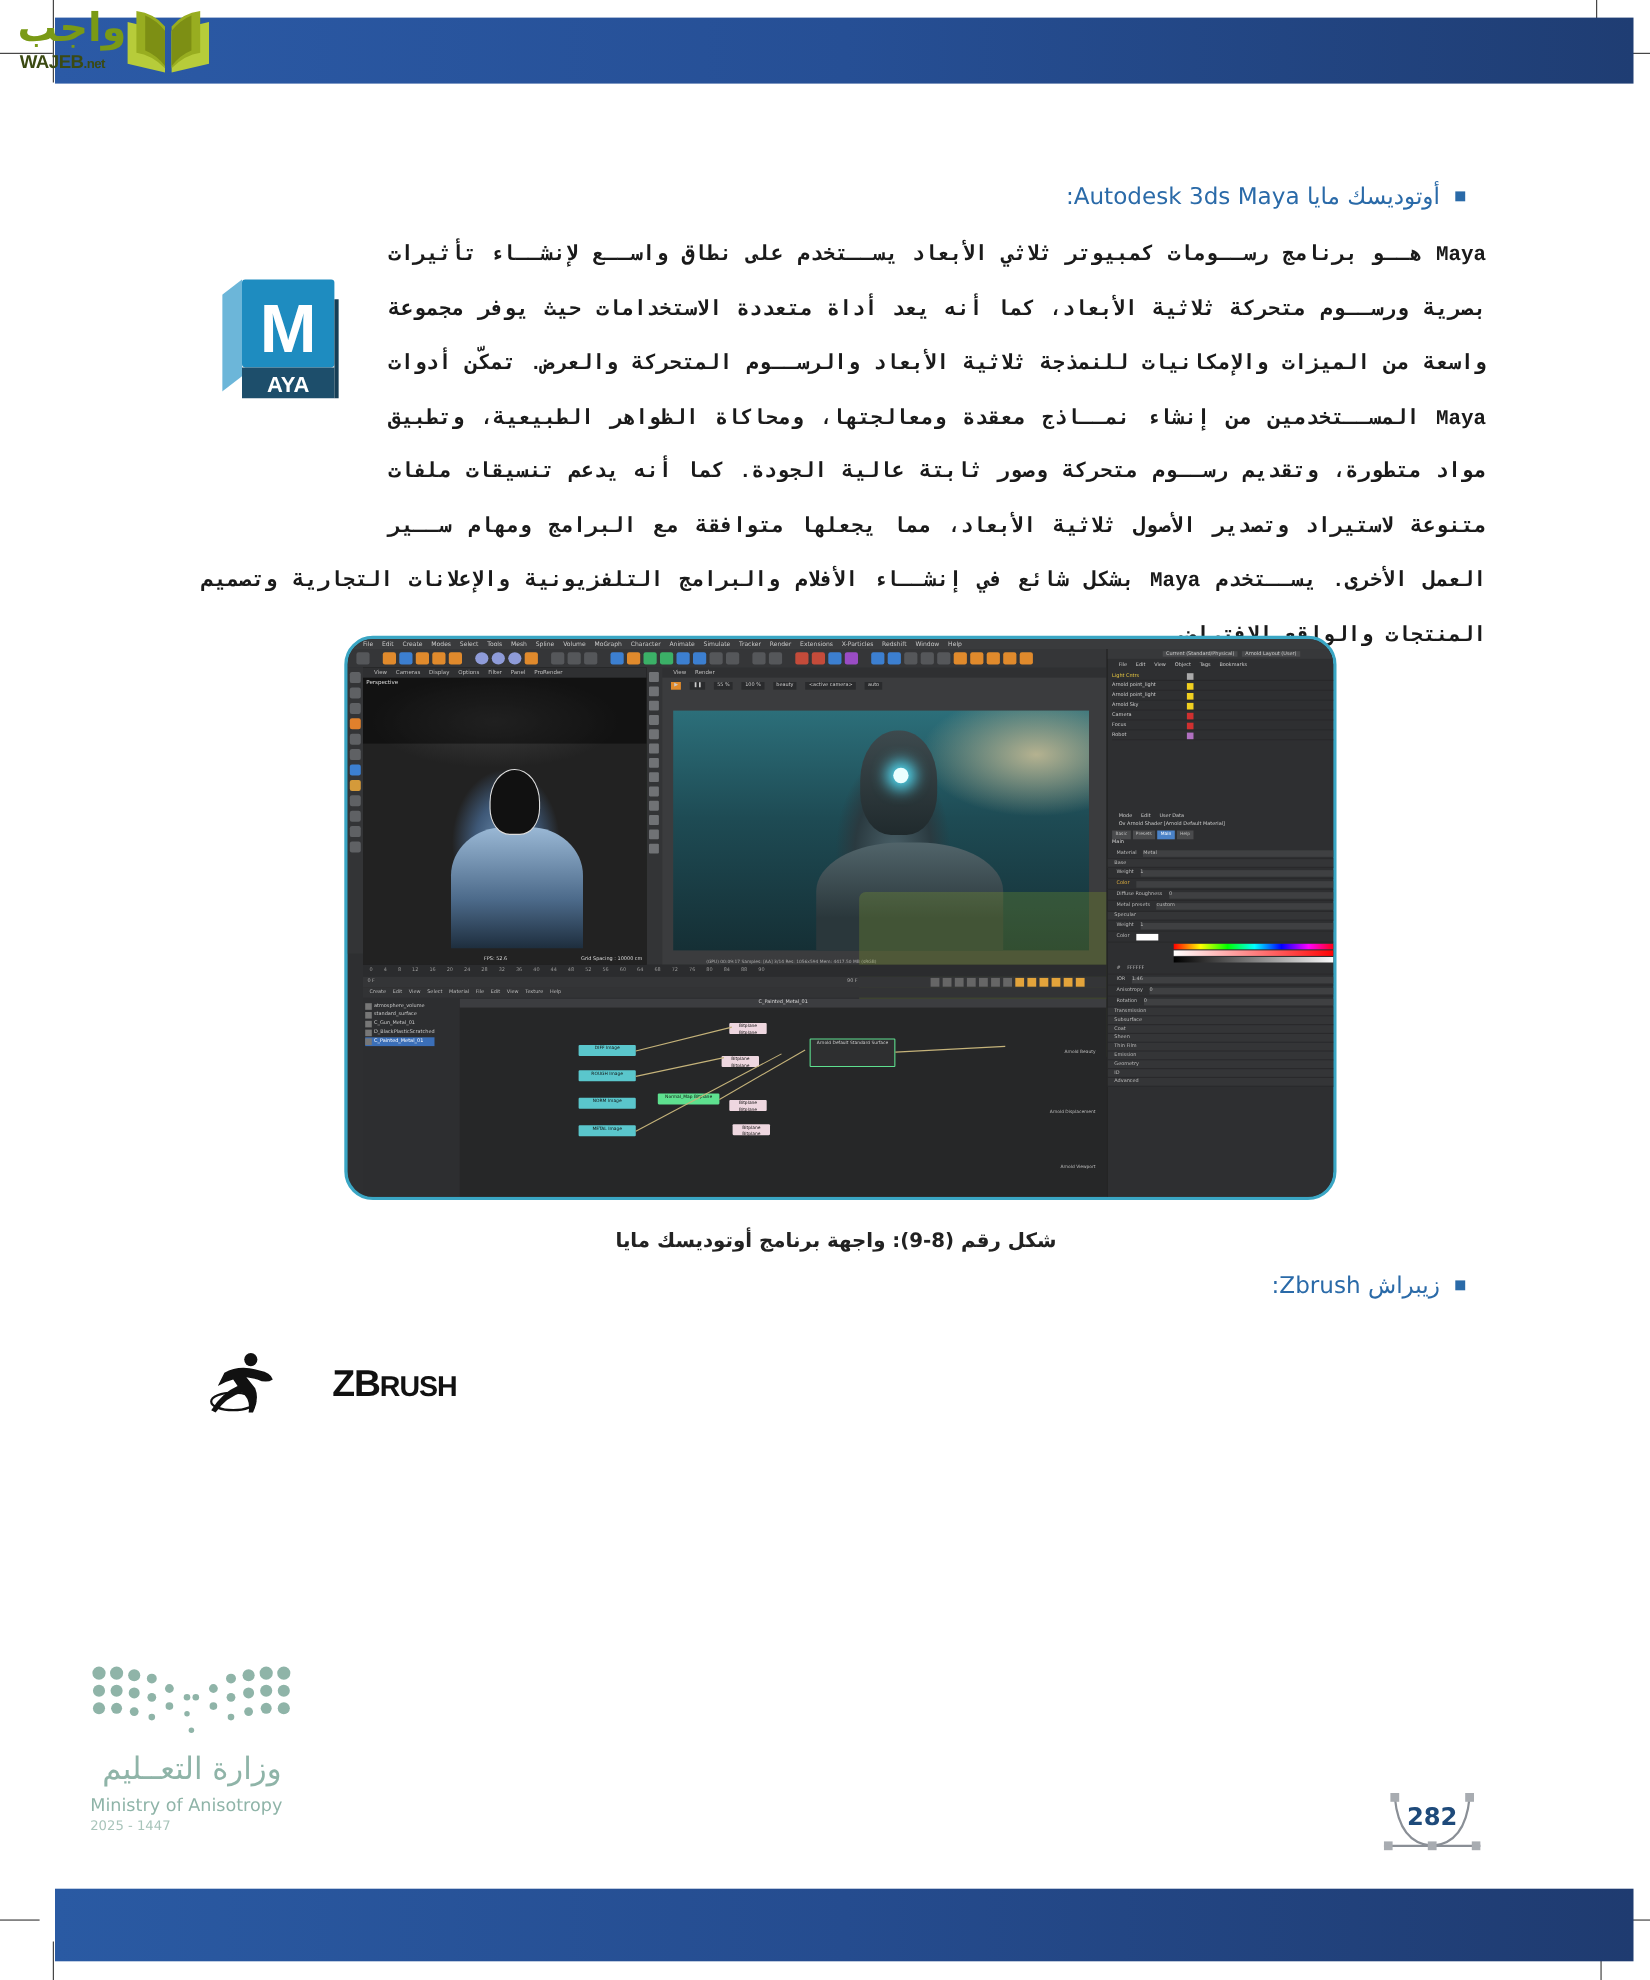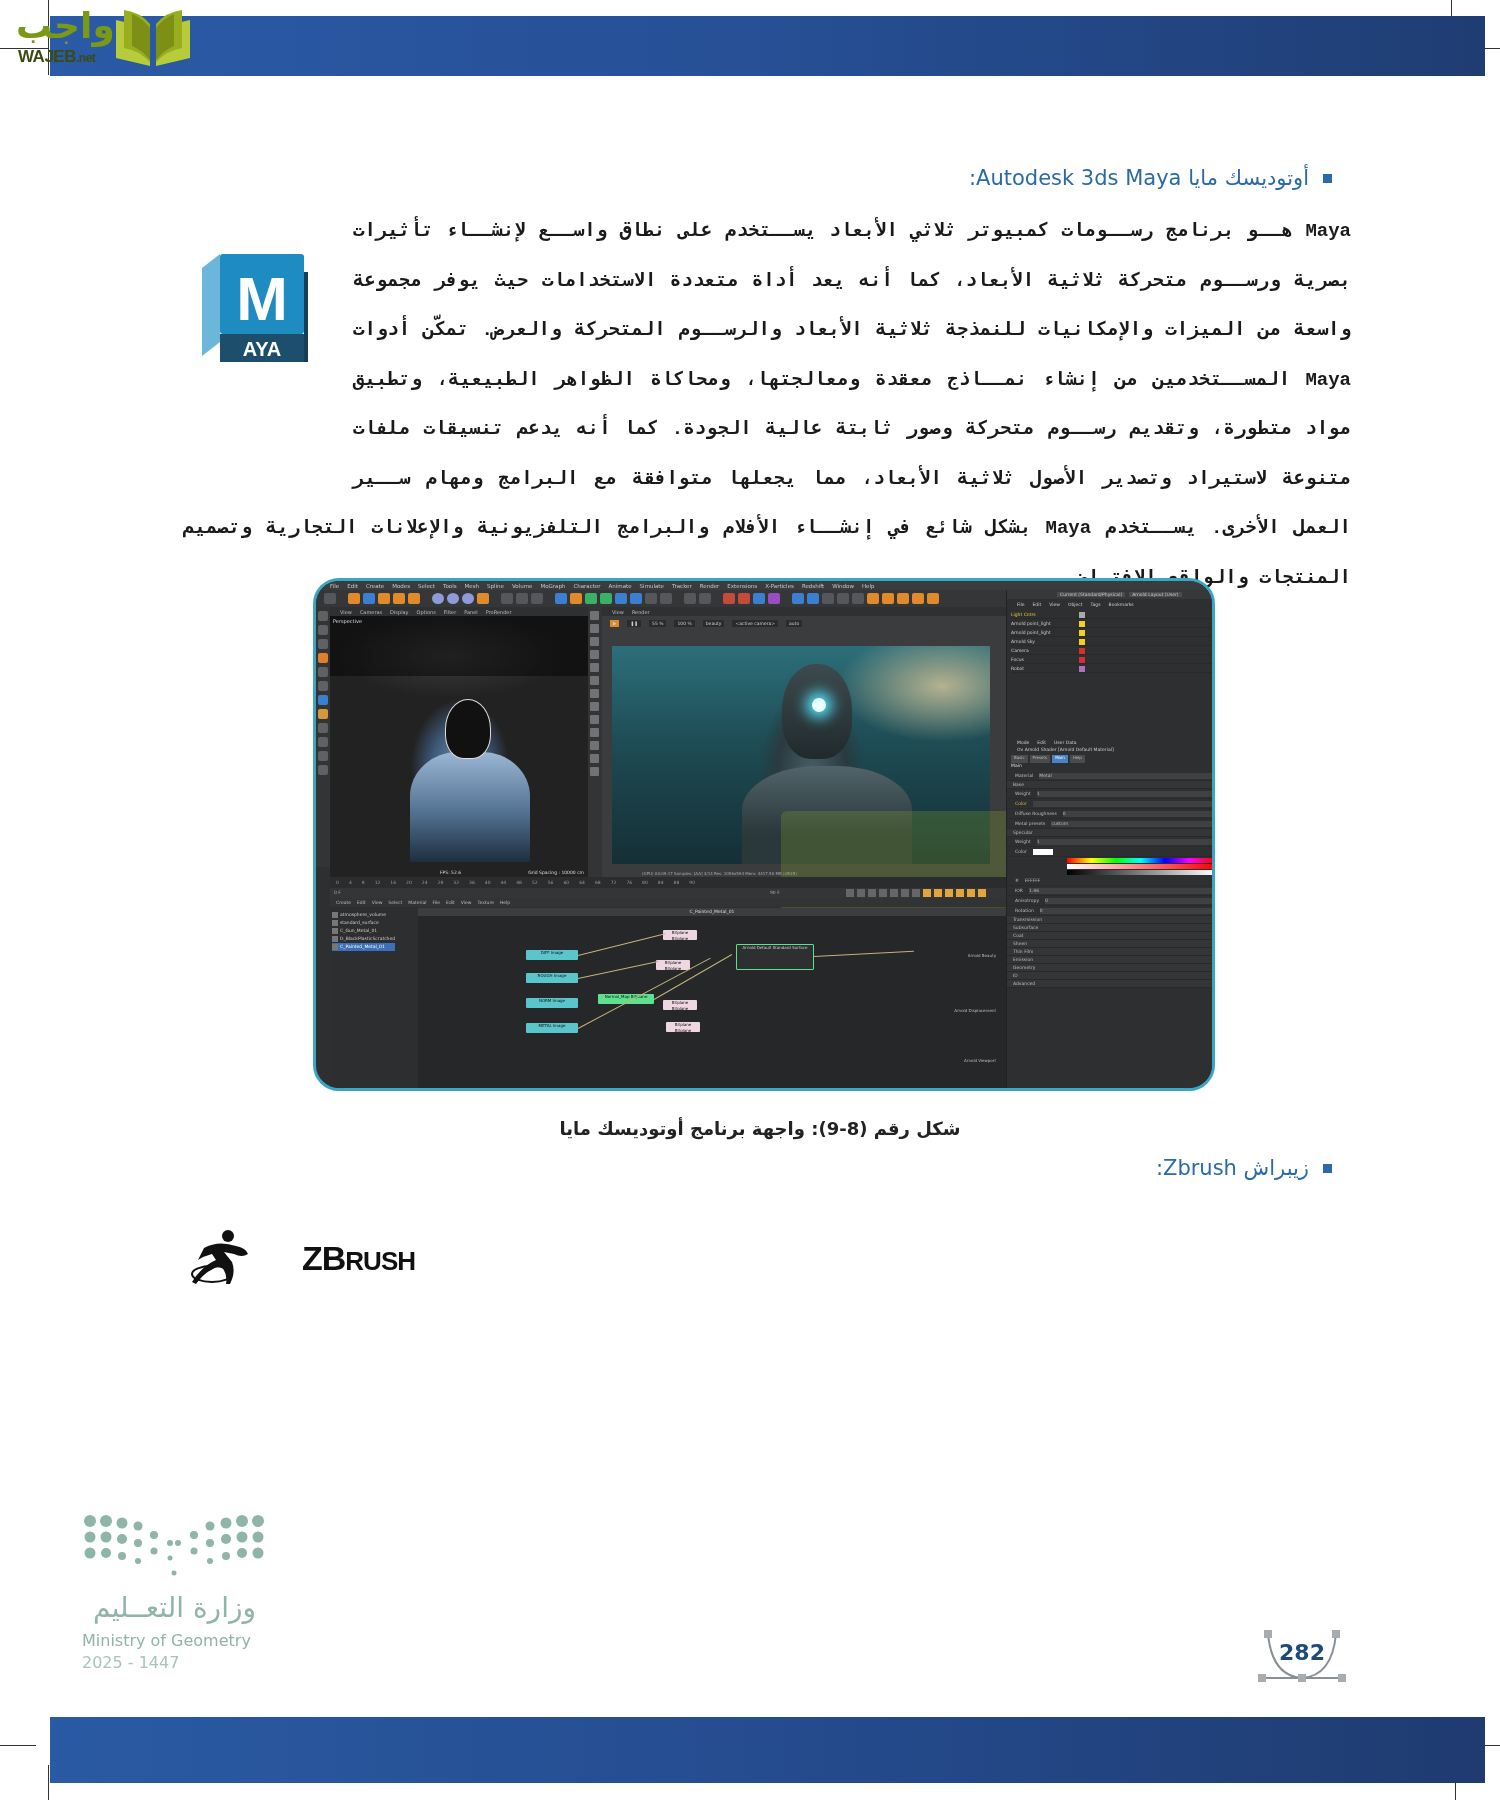--- a/index.html
+++ b/index.html
@@ -616,7 +616,7 @@
     </g>
   </svg>
   <div class="ministry-ar" data-name="ministry-name-arabic">وزارة التعــليم</div>
-  <div class="ministry-en" data-name="ministry-name-english">Ministry of Geometry</div>
+  <div class="ministry-en" data-name="ministry-name-english">Ministry of Anisotropy</div>
   <div class="ministry-year" data-name="ministry-year">2025 - 1447</div>
 </div>
 

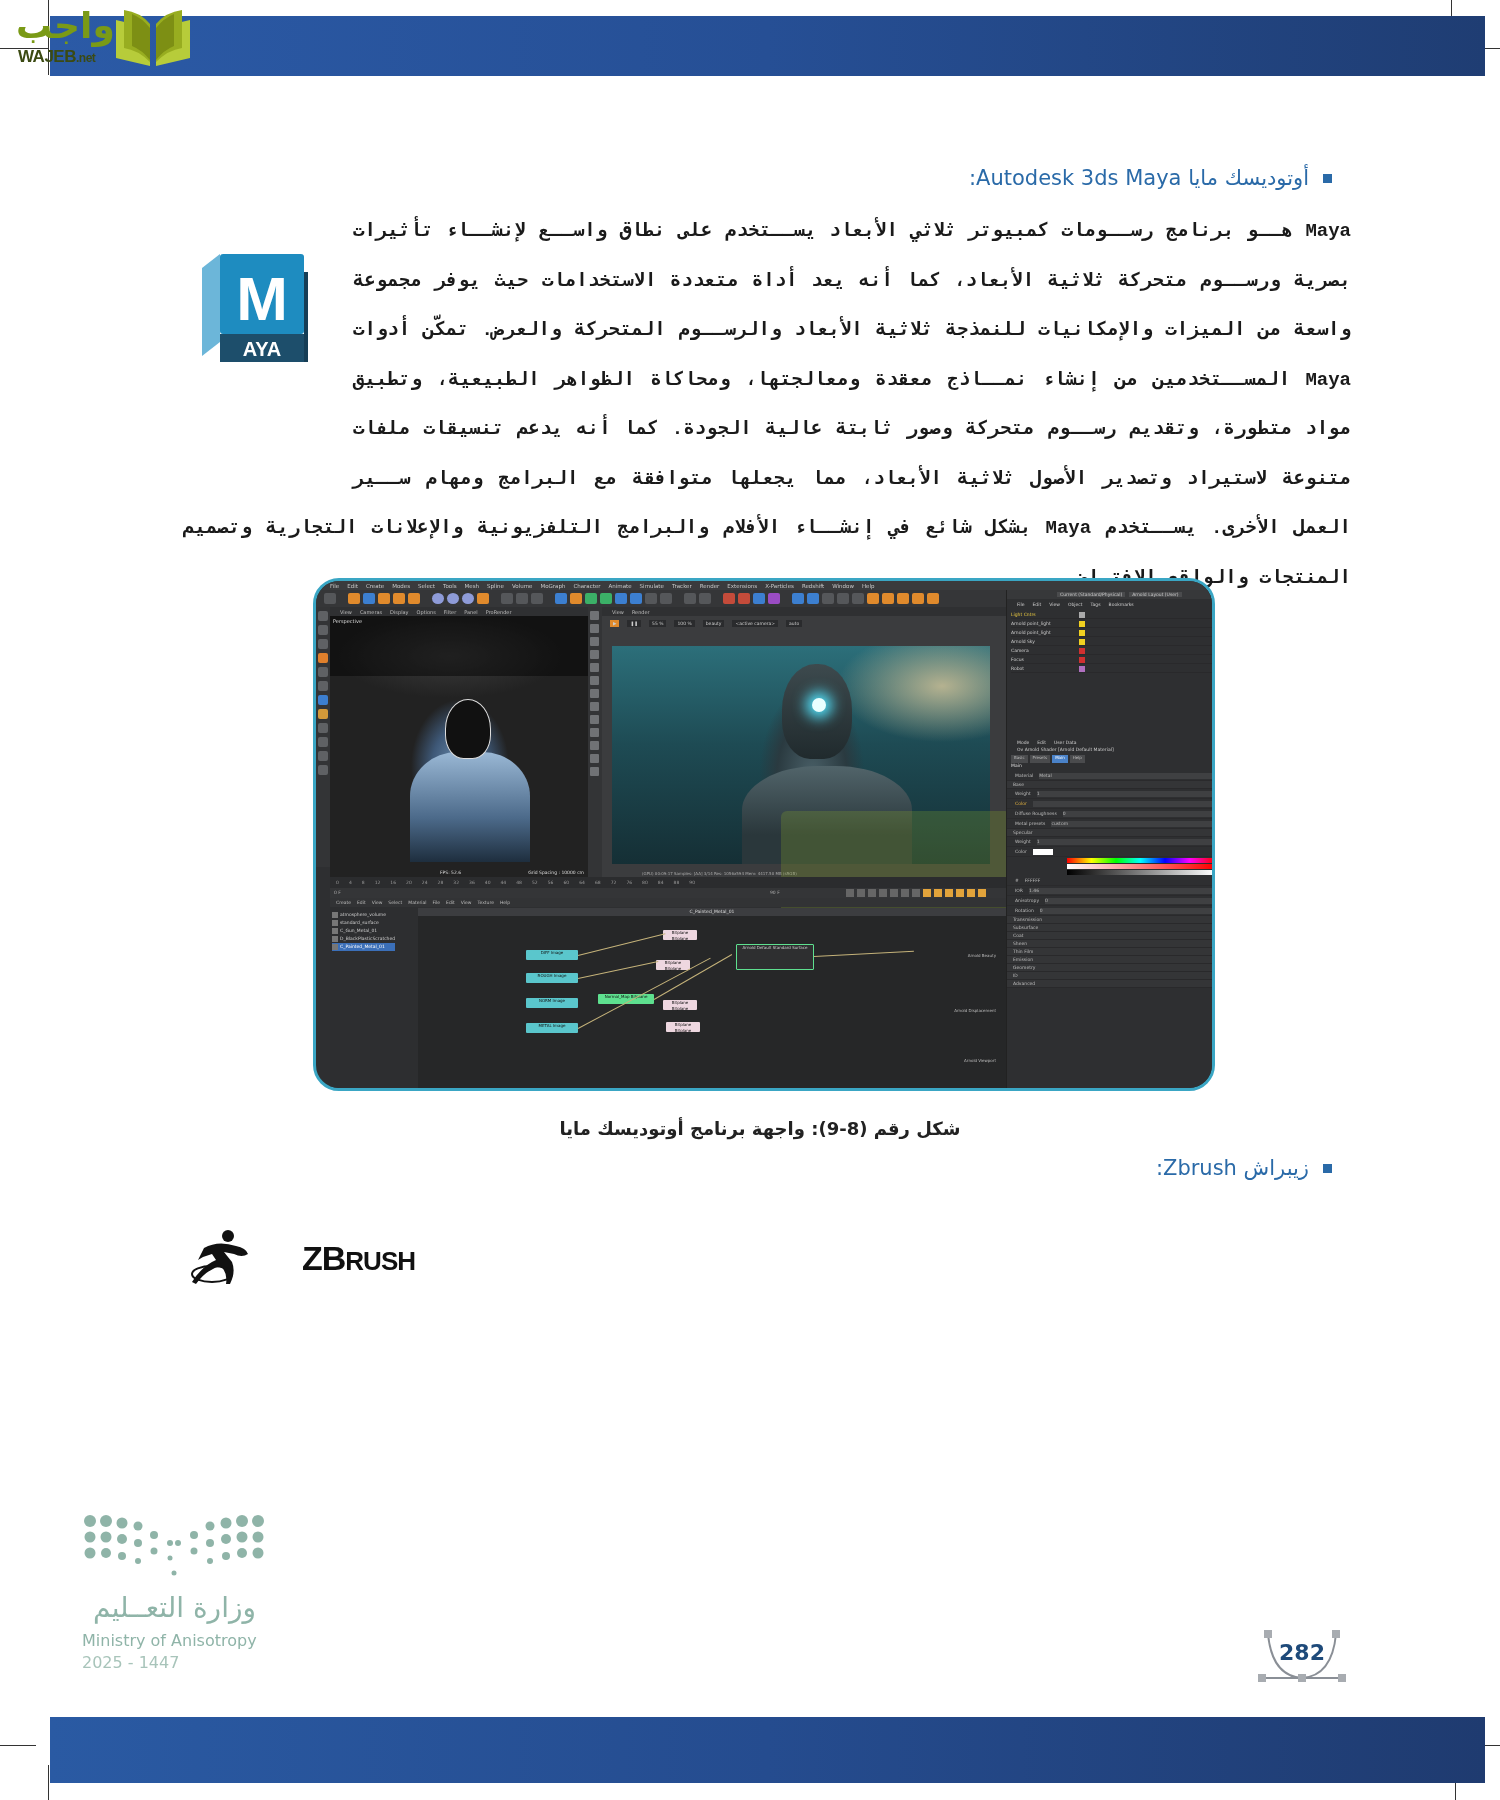--- a/index.html
+++ b/index.html
@@ -157,7 +157,7 @@
     .ministry-dots { position: absolute; left: 0; top: 0; width: 185px; height: 70px; }
     .ministry-ar { position: absolute; left: 0; top: 78px; width: 185px; text-align: center; font-size: 28px; color: #8fb4a8; direction: rtl; font-family: "DejaVu Sans", sans-serif; }
     .ministry-en { position: absolute; left: 0; top: 118px; font-size: 16px; color: #8fb4a8; font-family: "DejaVu Sans", sans-serif; white-space: nowrap; }
-    .ministry-year { position: absolute; left: 0; top: 140px; font-size: 16px; color: #a8c4ba; font-family: "DejaVu Sans", sans-serif; }
+    .ministry-year { position: absolute; left: 0; top: 140px; font-size: 12px; color: #a8c4ba; font-family: "DejaVu Sans", sans-serif; }
 
     
     .page-number { position: absolute; left: 1258px; top: 1628px; width: 88px; height: 58px; }

